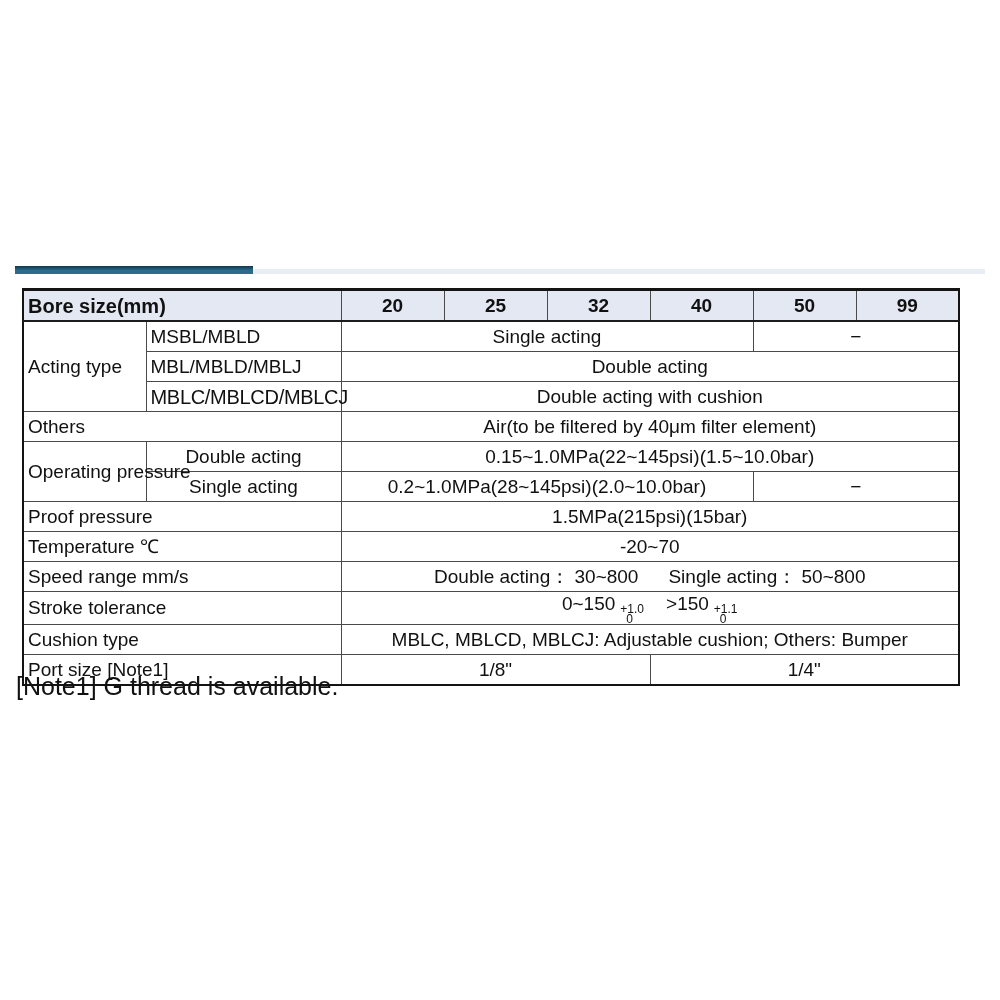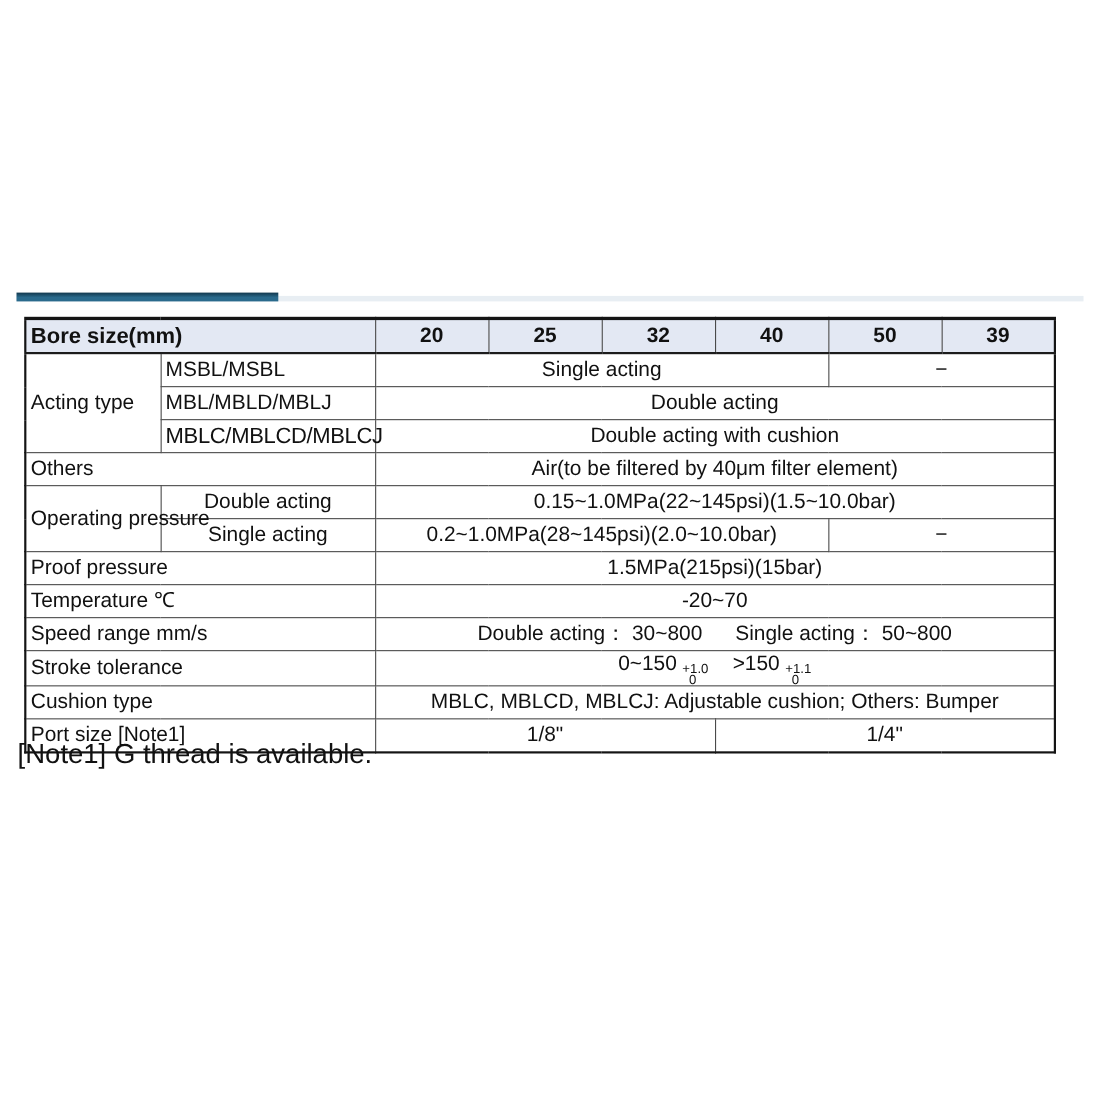--- a/index.html
+++ b/index.html
@@ -97,7 +97,7 @@
       <td class="c">32</td>
       <td class="c">40</td>
       <td class="c">50</td>
-      <td class="c">39</td>
+      <td class="c">99</td>
     </tr>
 
     <tr>

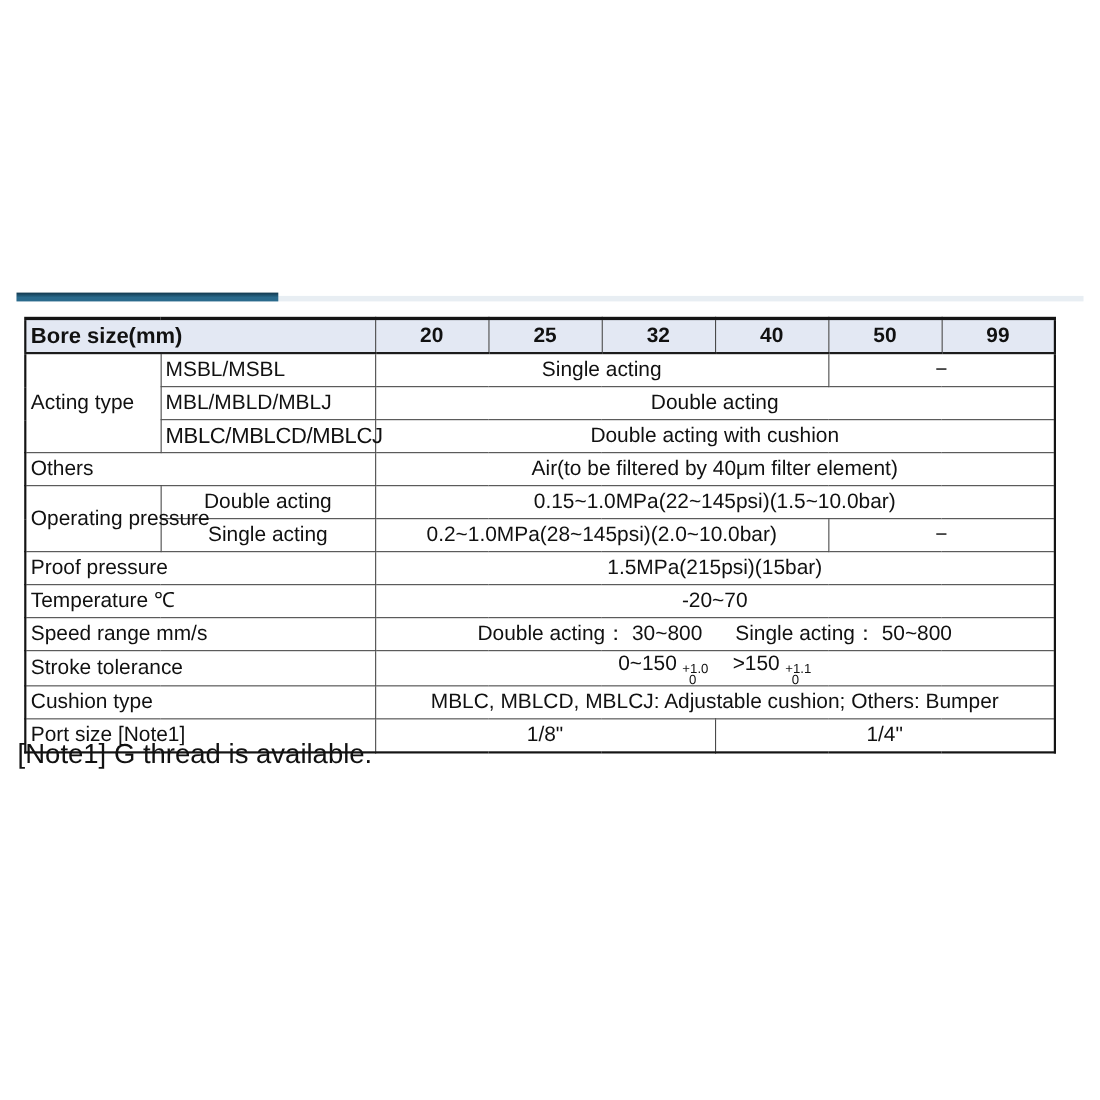--- a/index.html
+++ b/index.html
@@ -102,7 +102,7 @@
 
     <tr>
       <td rowspan="3" class="lblA">Acting type</td>
-      <td class="lbl">MSBL/MSBL</td>
+      <td class="lbl">MSBL/MBLD</td>
       <td colspan="4" class="c">Single acting</td>
       <td colspan="2" class="c">−</td>
     </tr>

